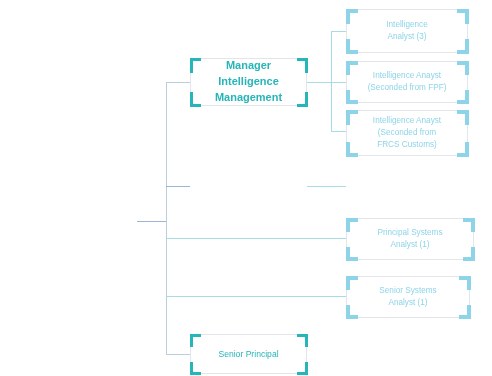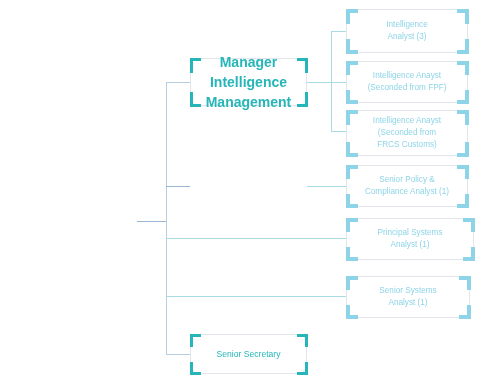--- a/index.html
+++ b/index.html
@@ -76,7 +76,7 @@
   .node.mgr {
     color: #26b5b8;
     font-weight: bold;
-    font-size: 14px;
+    font-size: 11px;
   }
   .node.plain {
     color: #26b5b8;

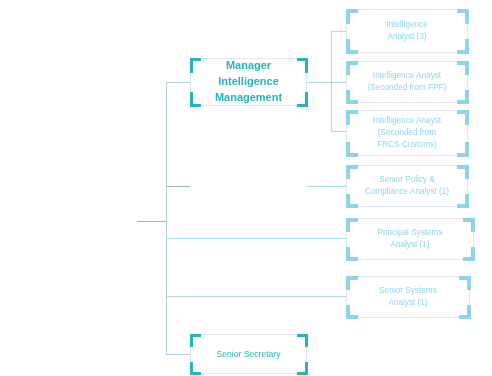--- a/index.html
+++ b/index.html
@@ -221,26 +221,6 @@
     </span>
   </div>
 
-  <div class="node leaf" style="left:346px; top:165px; width:122px; height:42px;">
-    <span class="label">Senior Policy &amp;
-Compliance Analyst (1)</span>
-    <span class="br br-tl">
-      <i style="width:4px;height:14px;left:0;top:0;"></i>
-        <i style="width:12px;height:4px;left:0;top:0;"></i>
-    </span>
-    <span class="br br-tr">
-      <i style="width:4px;height:14px;right:0;top:0;"></i>
-        <i style="width:12px;height:4px;right:0;top:0;"></i>
-    </span>
-    <span class="br br-bl">
-      <i style="width:4px;height:14px;left:0;bottom:0;"></i>
-        <i style="width:12px;height:4px;left:0;bottom:0;"></i>
-    </span>
-    <span class="br br-br">
-      <i style="width:4px;height:14px;right:0;bottom:0;"></i>
-        <i style="width:12px;height:4px;right:0;bottom:0;"></i>
-    </span>
-  </div>
 
   <div class="node leaf" style="left:346px; top:218px; width:128px; height:42px;">
     <span class="label">Principal Systems

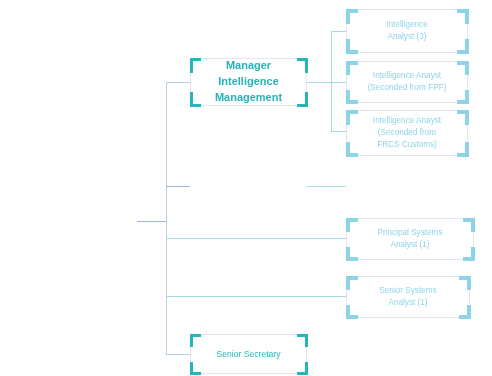--- a/index.html
+++ b/index.html
@@ -138,7 +138,7 @@
 
 
   <div class="node plain" style="left:190px; top:334px; width:117px; height:40px;">
-    <span class="label">Senior Secretary</span>
+    <span class="label">Senior Principal</span>
     <span class="br br-tl">
       <i style="width:3px;height:13px;left:0;top:0;"></i>
         <i style="width:11px;height:3px;left:0;top:0;"></i>

